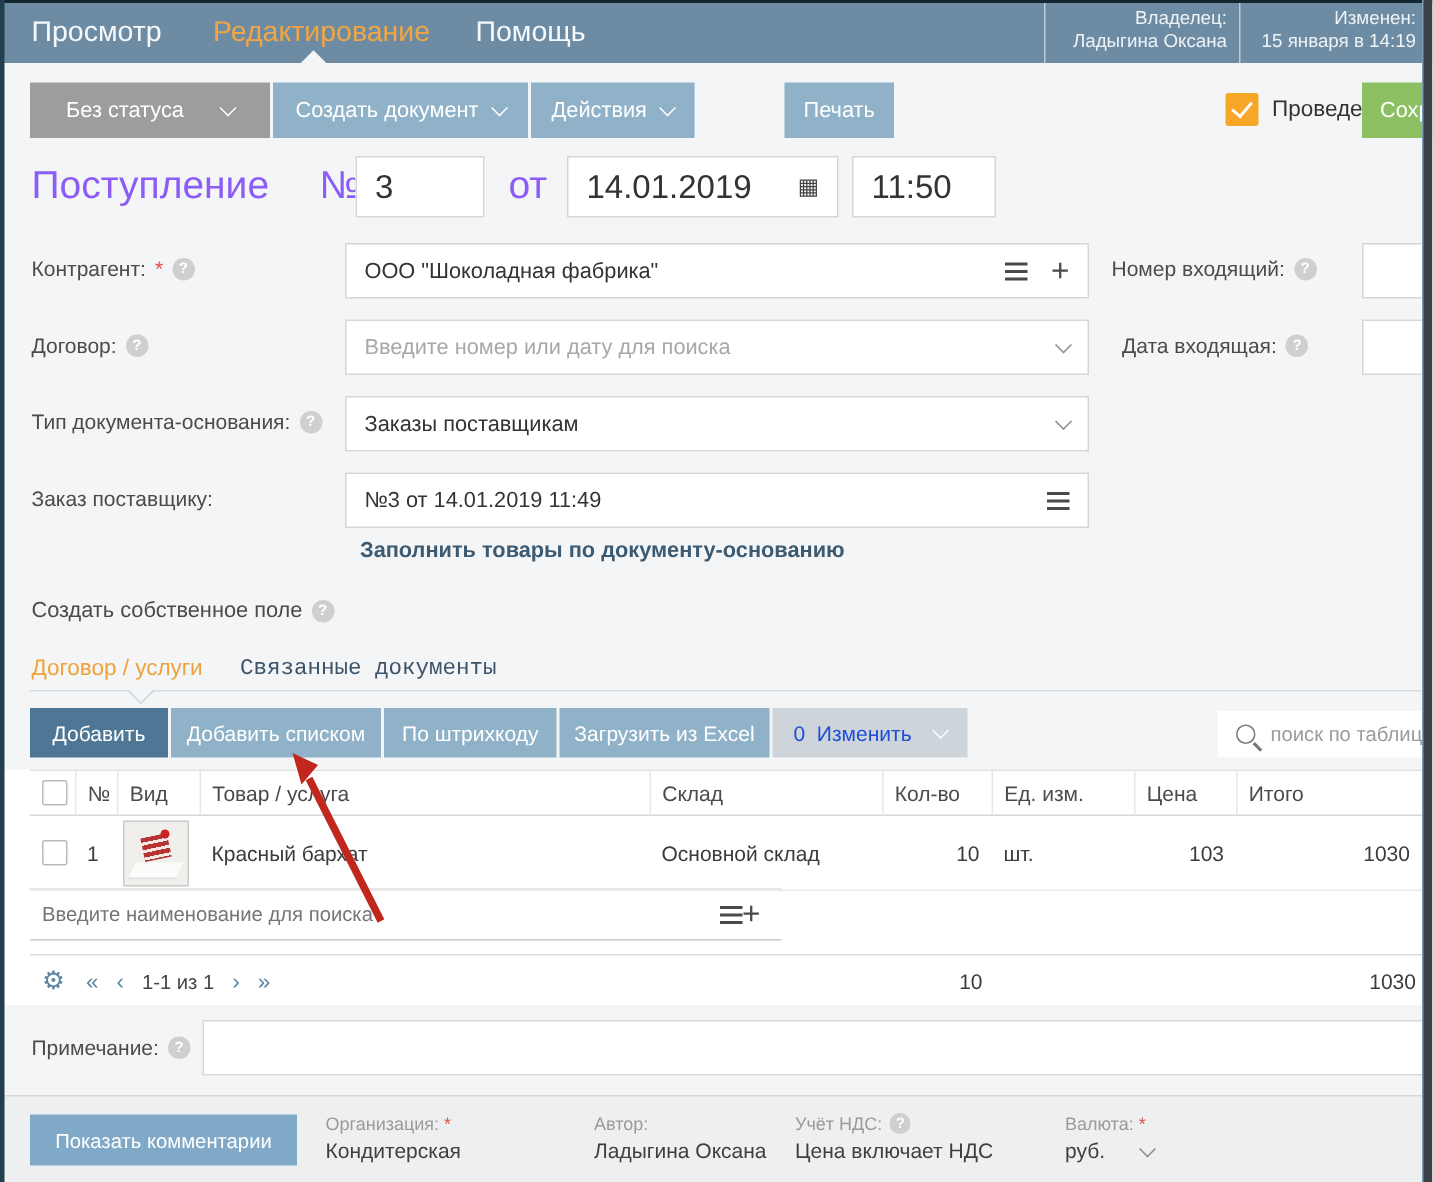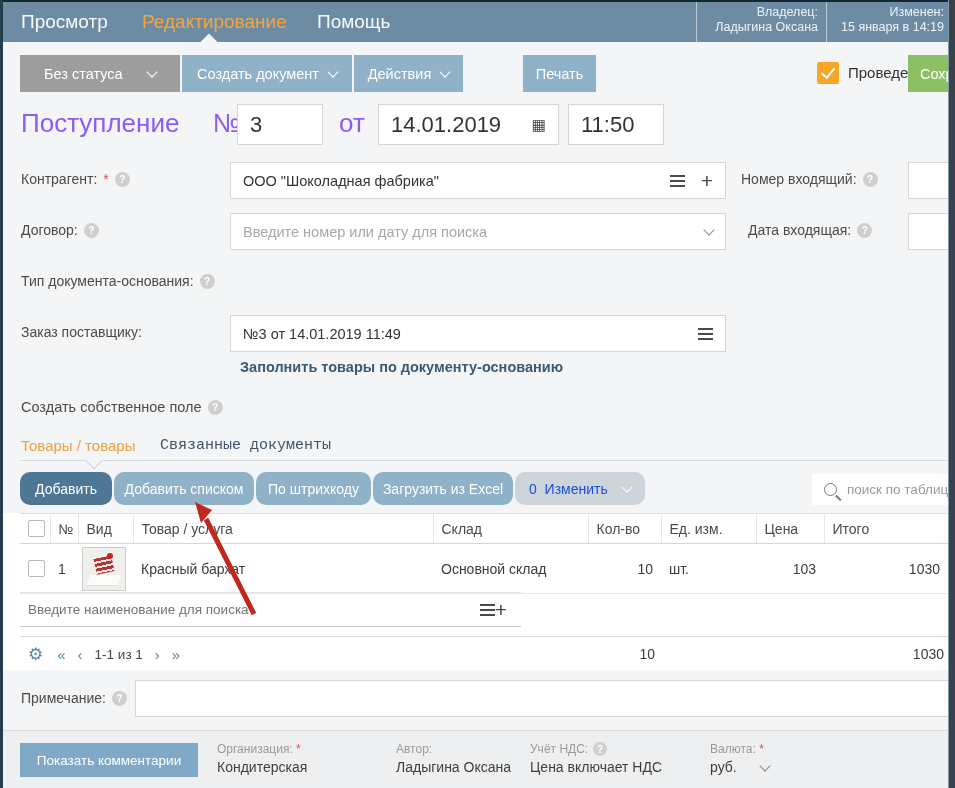--- a/index.html
+++ b/index.html
@@ -166,6 +166,10 @@
     <span>Тип документа-основания:</span>
     <span class="help">?</span>
   </span>
+  <div class="box" style="left:230px;top:264px;width:496px;height:37px">
+    <input value="Заказы поставщикам" style="">
+    <span class="chev"></span>
+  </div>
 
   <span class="lbl" style="left:21px;top:324px">
     <span>Заказ поставщику:</span>

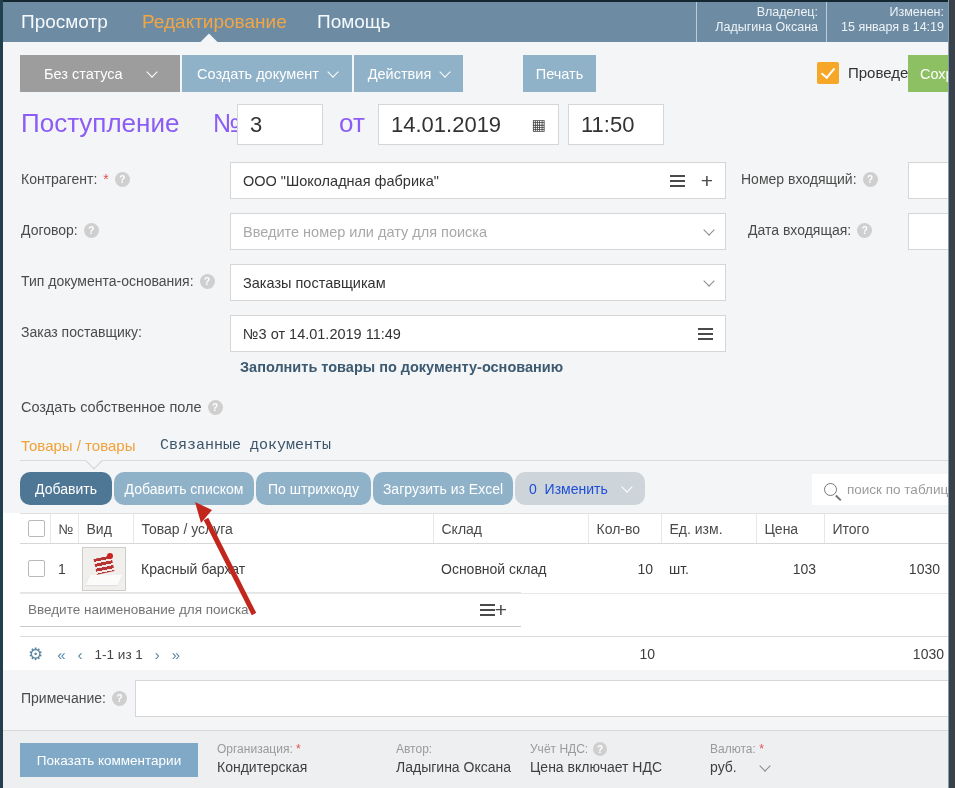--- a/index.html
+++ b/index.html
@@ -186,7 +186,7 @@
     <span class="help">?</span>
   </span>
 
-  <span class="tab active" style="left:21px">Товары / товары</span>
+  <span class="tab active" style="left:21px">Договор / услуги</span>
   <span class="tab idle" style="left:160px">Связанные документы</span>
   <div class="tabline"></div>
   <div class="tab-notch"></div>

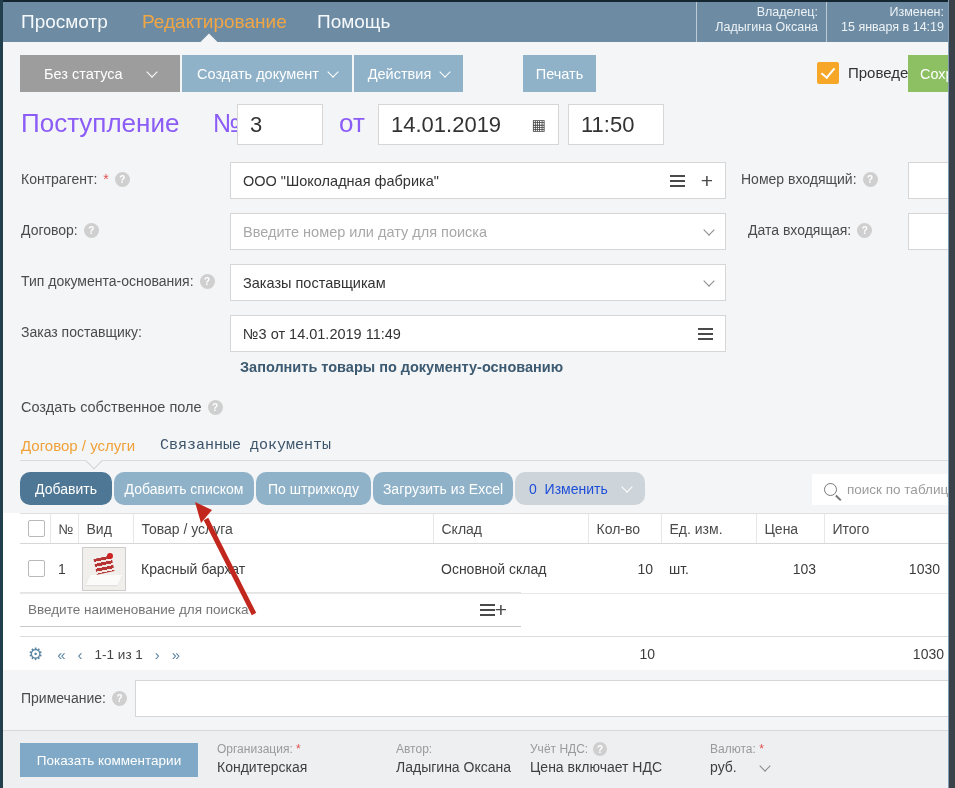--- a/index.html
+++ b/index.html
@@ -38,7 +38,7 @@
   .tabline{position:absolute;left:20px;top:460px;width:928px;height:1px;background:#d8dcde;}
   .tab-notch{position:absolute;left:88px;top:455px;width:11px;height:11px;background:#f4f5f6;border-right:1px solid #cfd4d7;border-bottom:1px solid #cfd4d7;transform:rotate(45deg);z-index:2;}
   
-  .gbtn{height:33px;font-size:14px;border-radius:10px;}
+  .gbtn{height:33px;font-size:14px;}
   .search{position:absolute;left:812px;top:474px;width:136px;height:31px;background:#fff;display:flex;align-items:center;overflow:hidden;}
   .mag{width:11px;height:11px;border:1.5px solid #777;border-radius:50%;position:relative;margin:0 10px 0 12px;flex:none;}
   .mag::after{content:"";position:absolute;width:7px;height:1.5px;background:#777;transform:rotate(45deg);right:-6px;bottom:-3px;}

